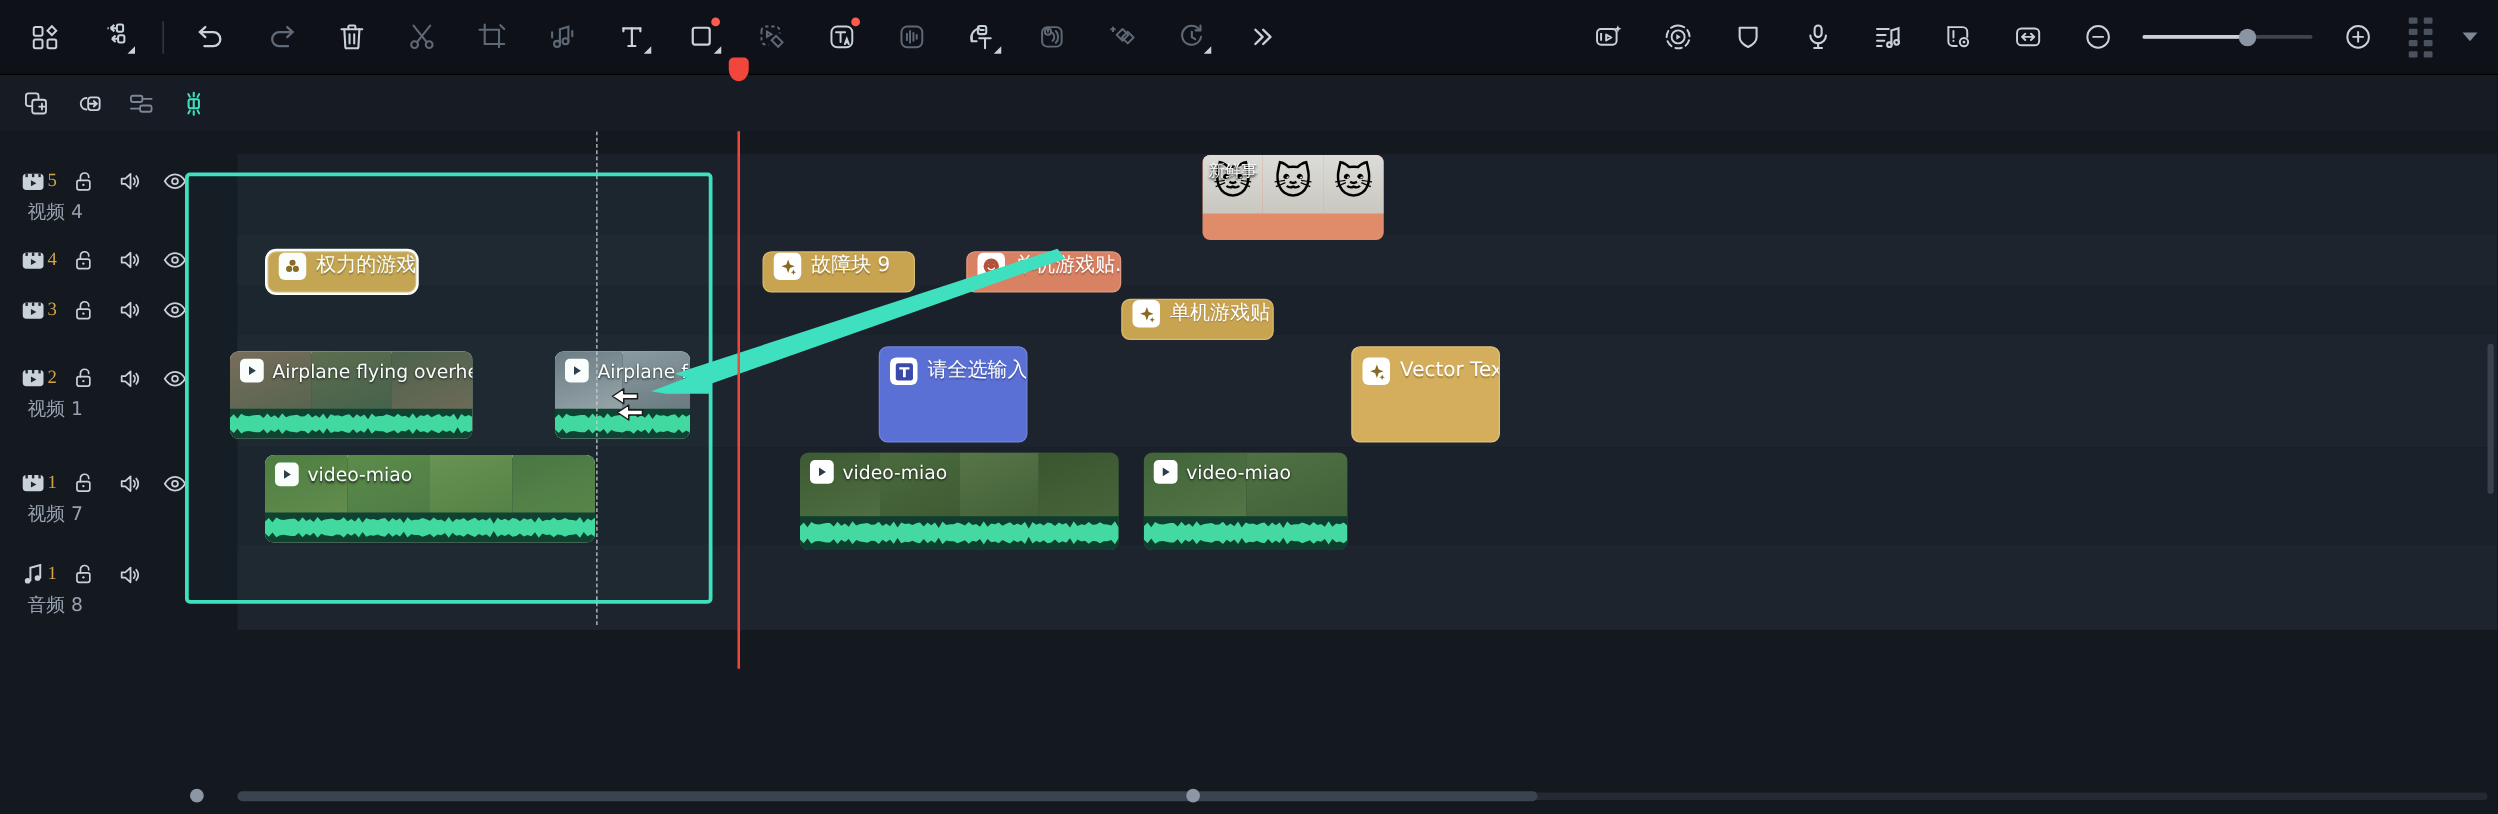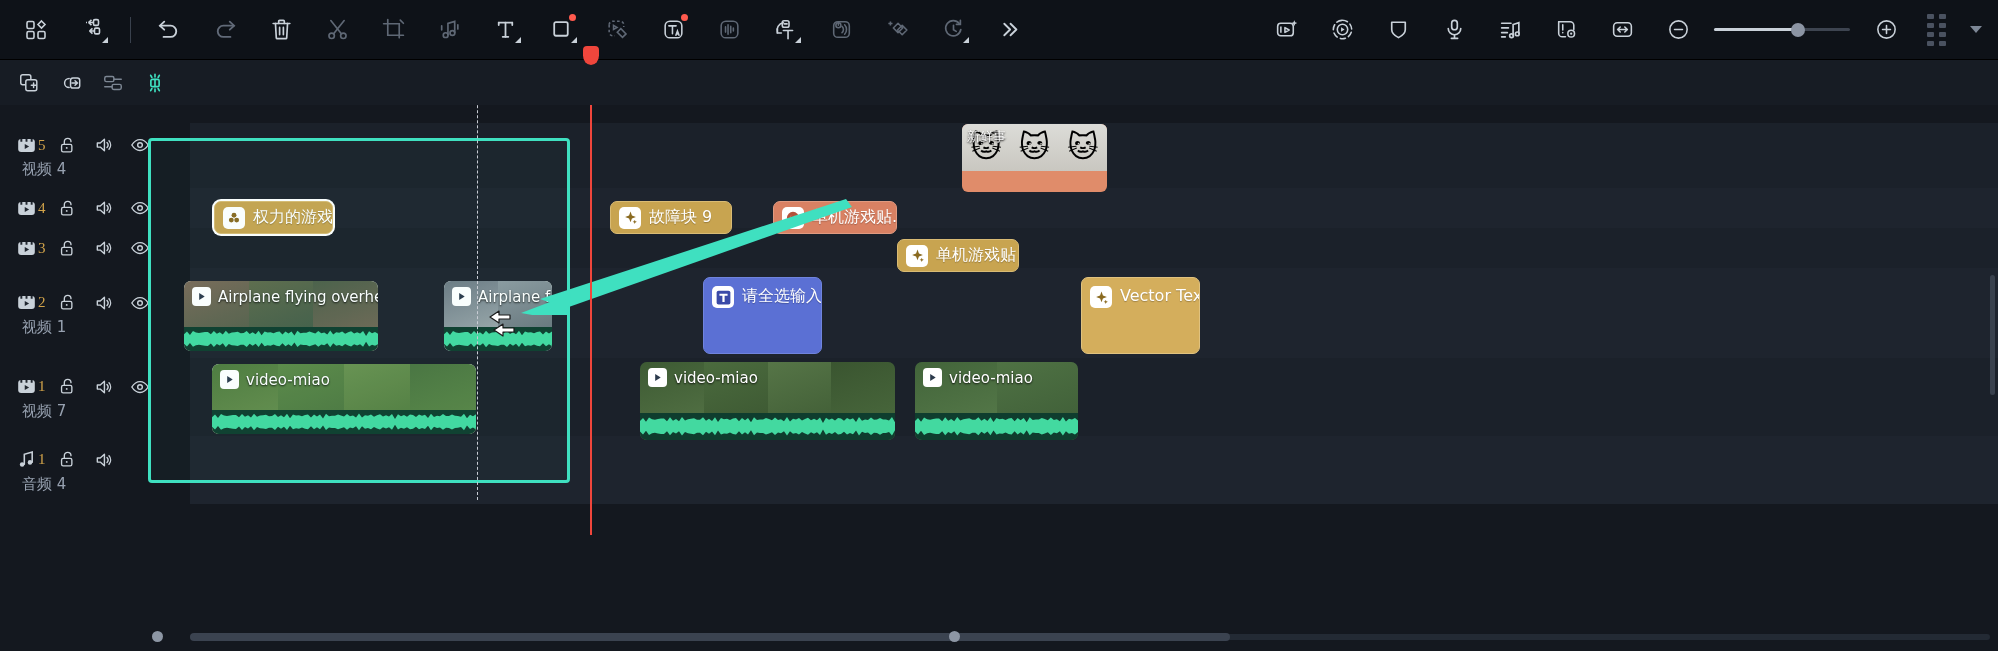--- a/index.html
+++ b/index.html
@@ -102,7 +102,7 @@
   
   .clip {
     position: absolute; border-radius: 7px; overflow: hidden;
-    display: flex; align-items: center; cursor: pointer;
+    display: flex; align-items: flex-start; cursor: pointer;
   }
   .clip-eff {
     background: #c8a450; border: 1.5px solid #d9bb74;

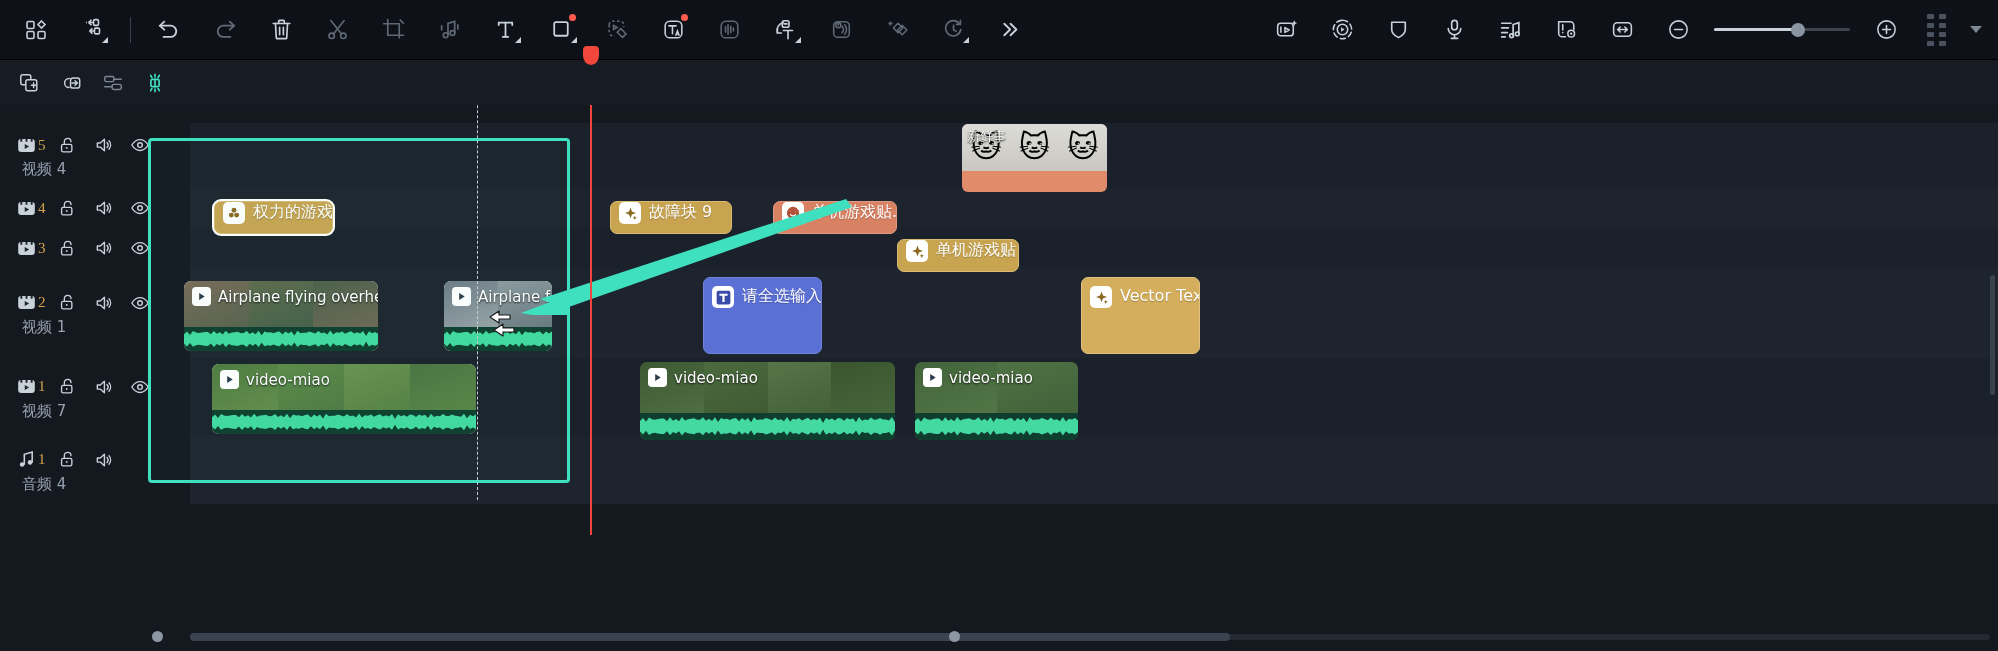--- a/index.html
+++ b/index.html
@@ -677,7 +677,7 @@
               </svg>
             </div>
           </div>
-          <div class="trk-name">音频 4</div>
+          <div class="trk-name">音频 8</div>
         </div>
       </div>
 

